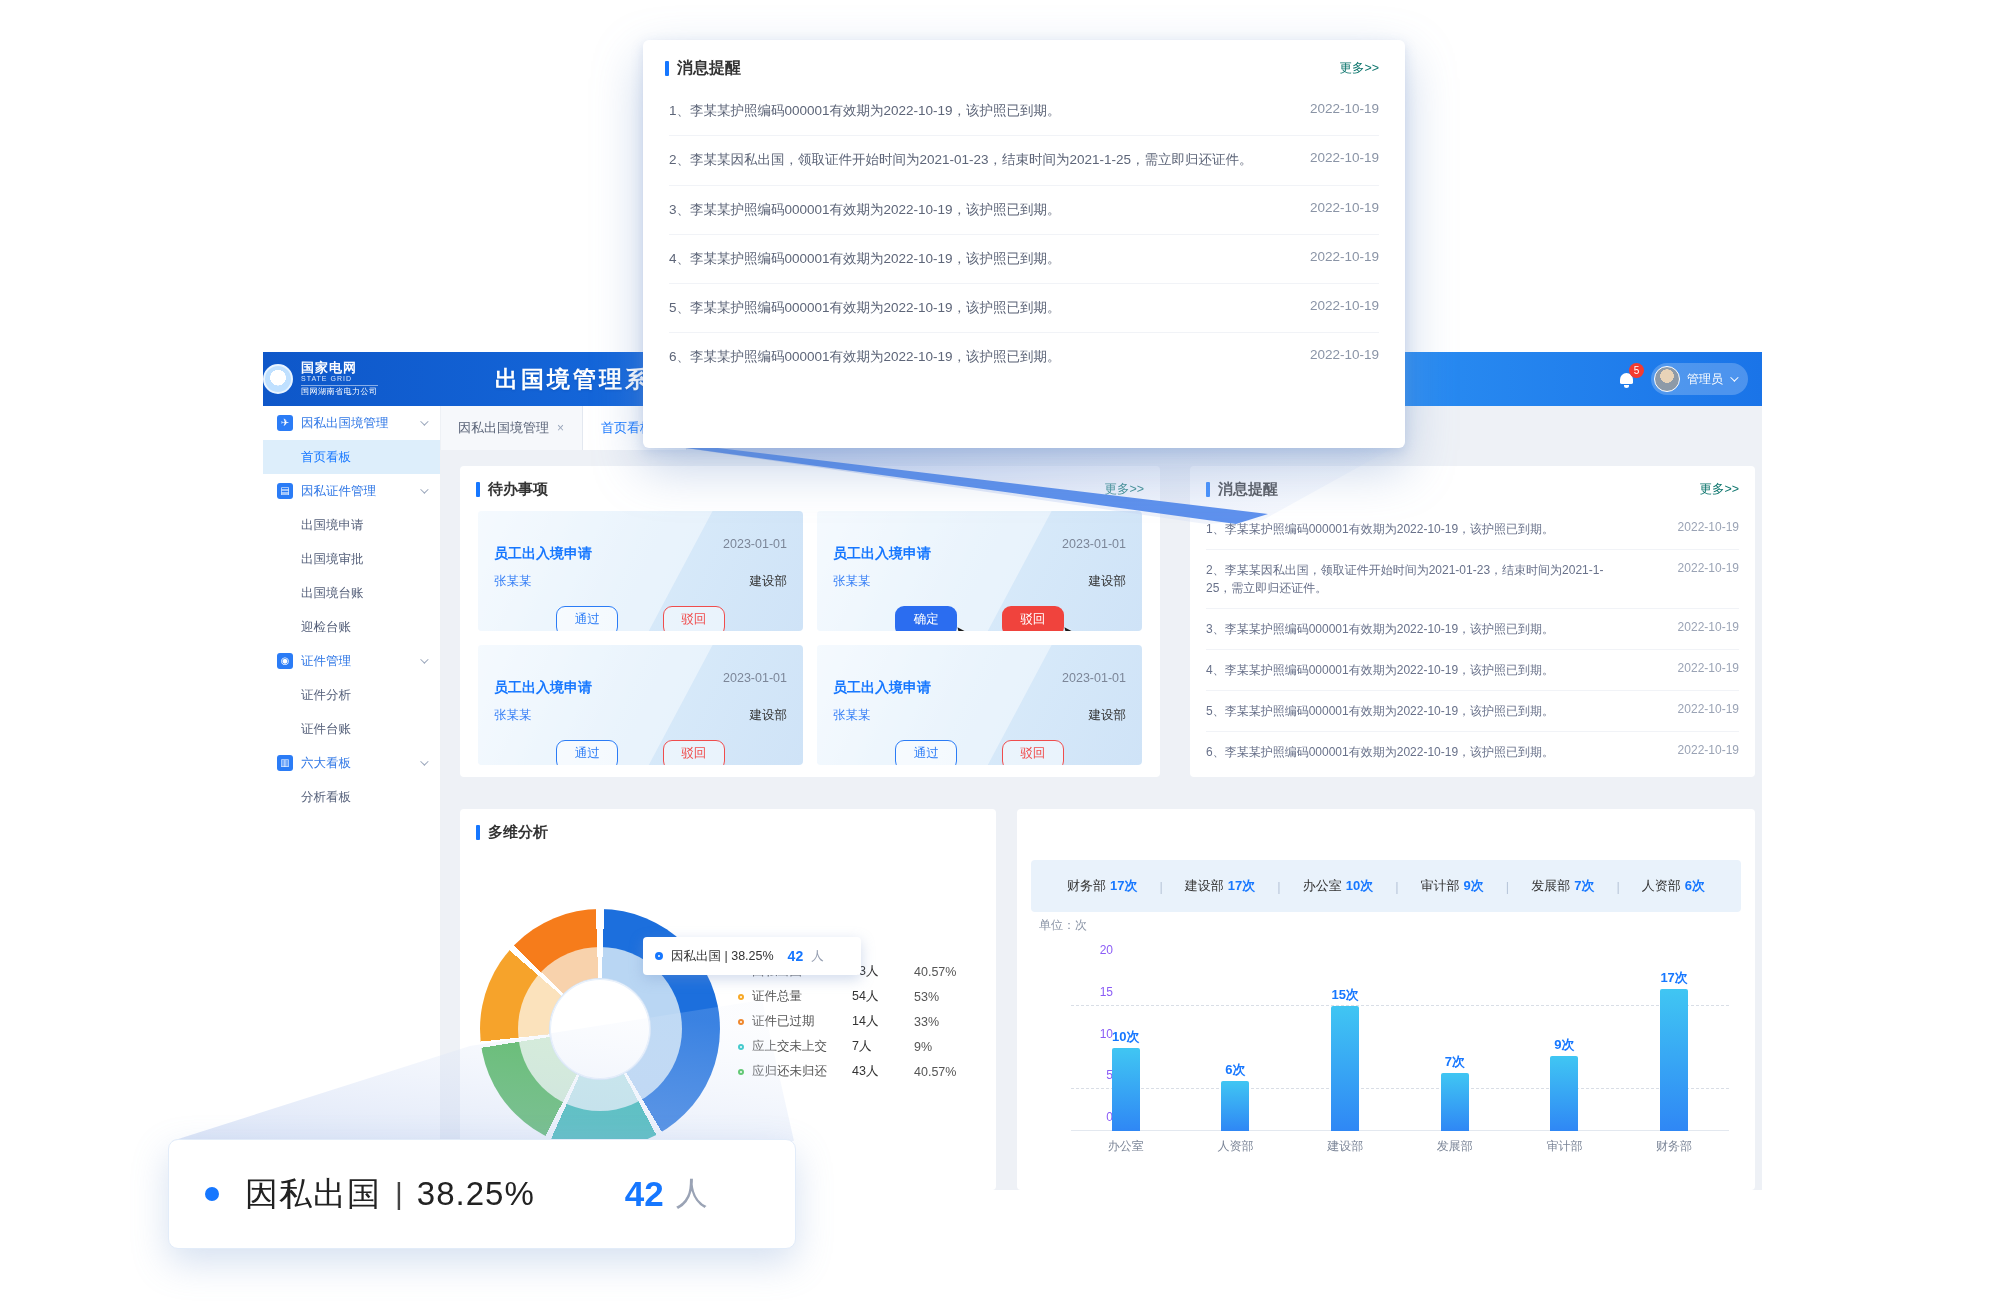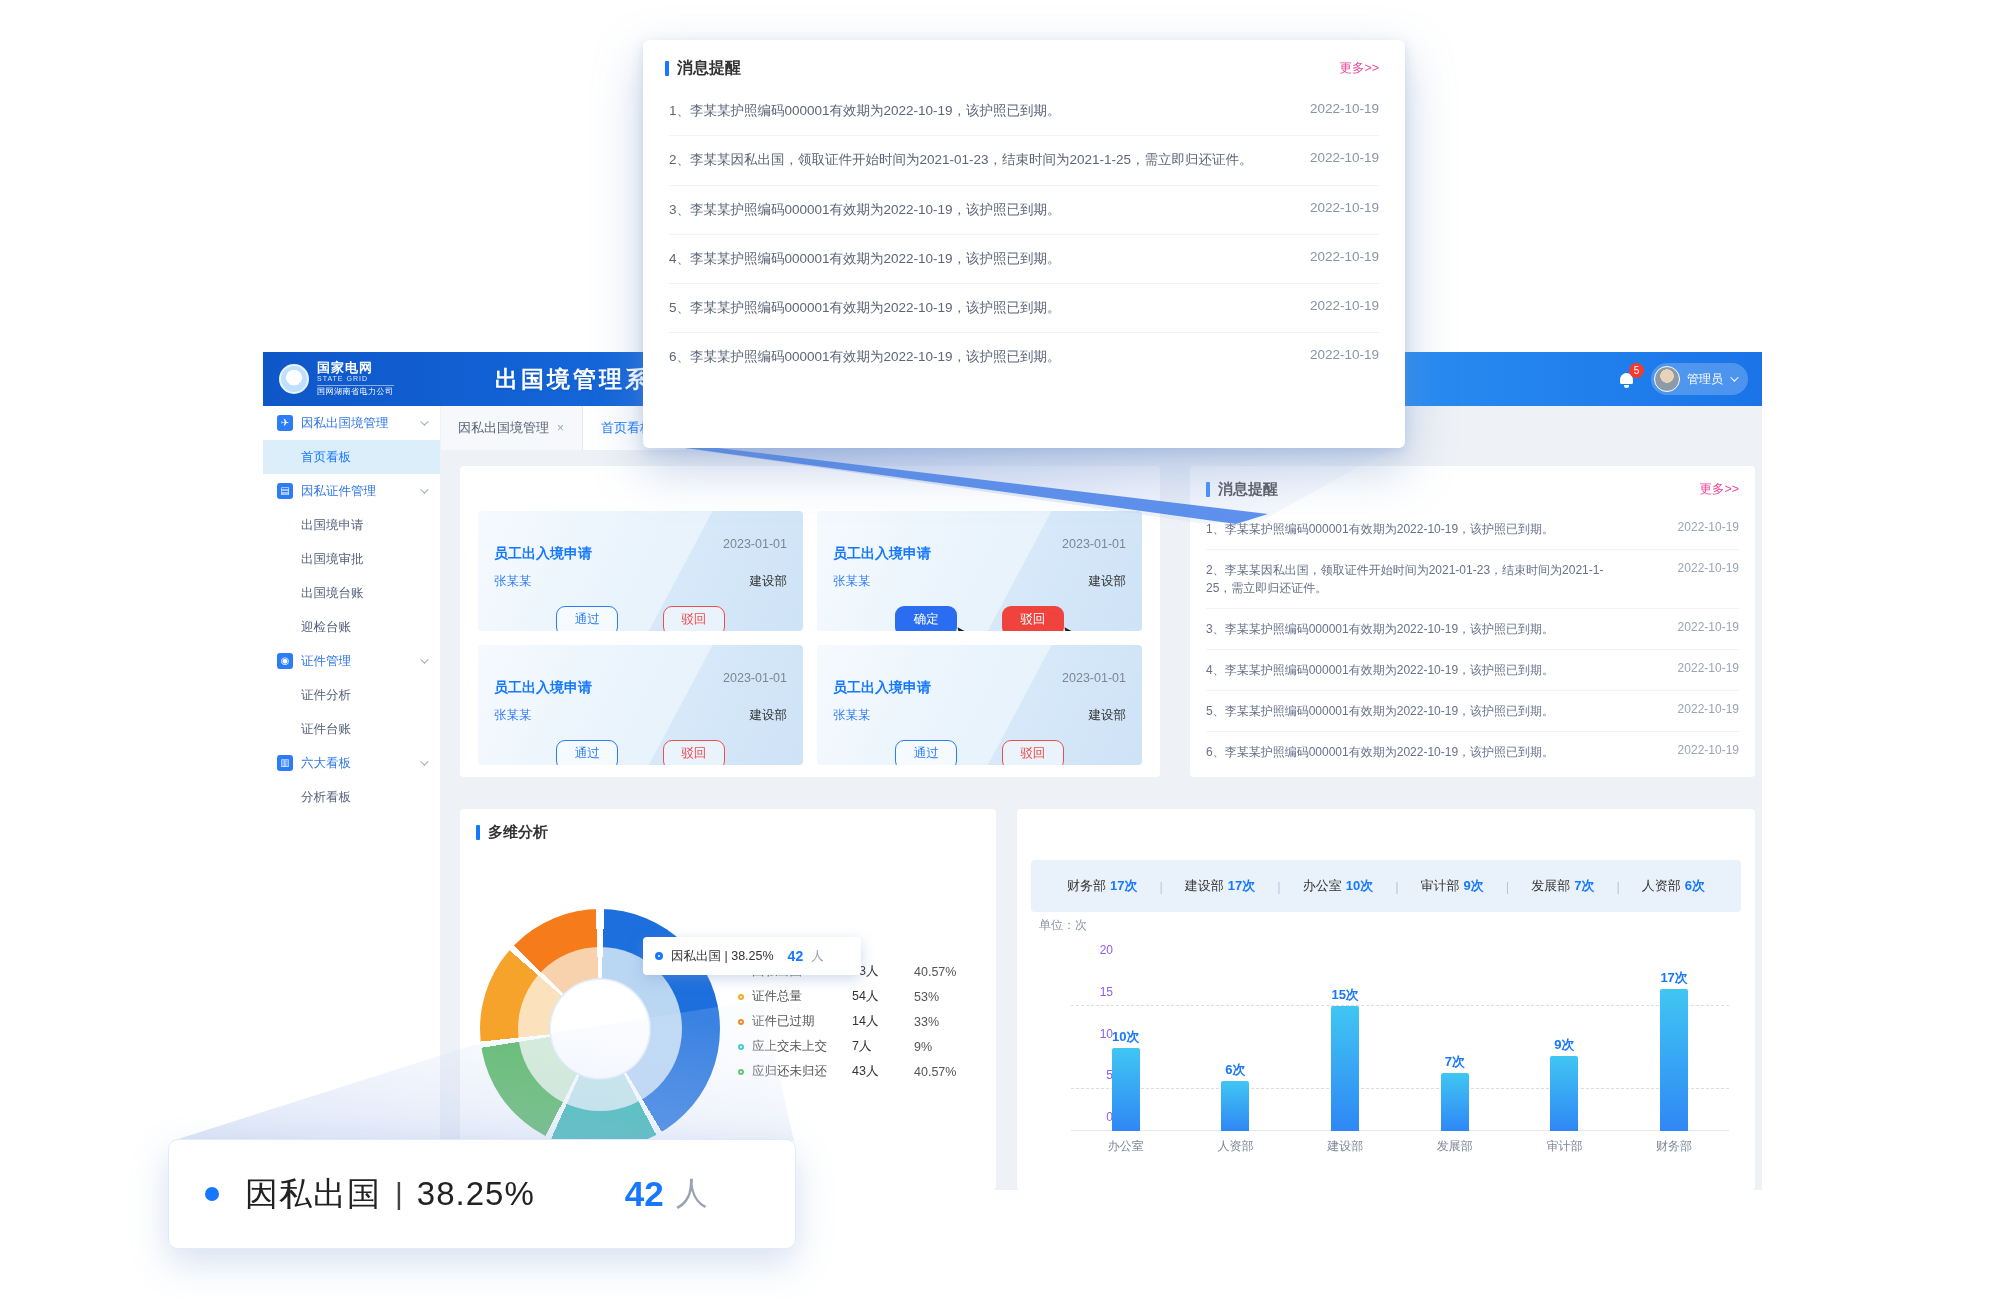--- a/index.html
+++ b/index.html
@@ -50,7 +50,7 @@
   .panel-head { display:flex; align-items:center; padding:14px 16px 10px 16px; }
   .p-bar { width:4px; height:15px; background:#1677ff; border-radius:1px; margin-right:8px; }
   .p-title { font-size:15px; font-weight:bold; color:#333; }
-  .p-more { margin-left:auto; font-size:12.5px; color:#ec4899; cursor:pointer; }
+  .p-more { margin-left:auto; font-size:12.5px; color:#0f766e; cursor:pointer; }
 
   
   .todo-panel { left:460px; top:466px; width:700px; height:311px; }

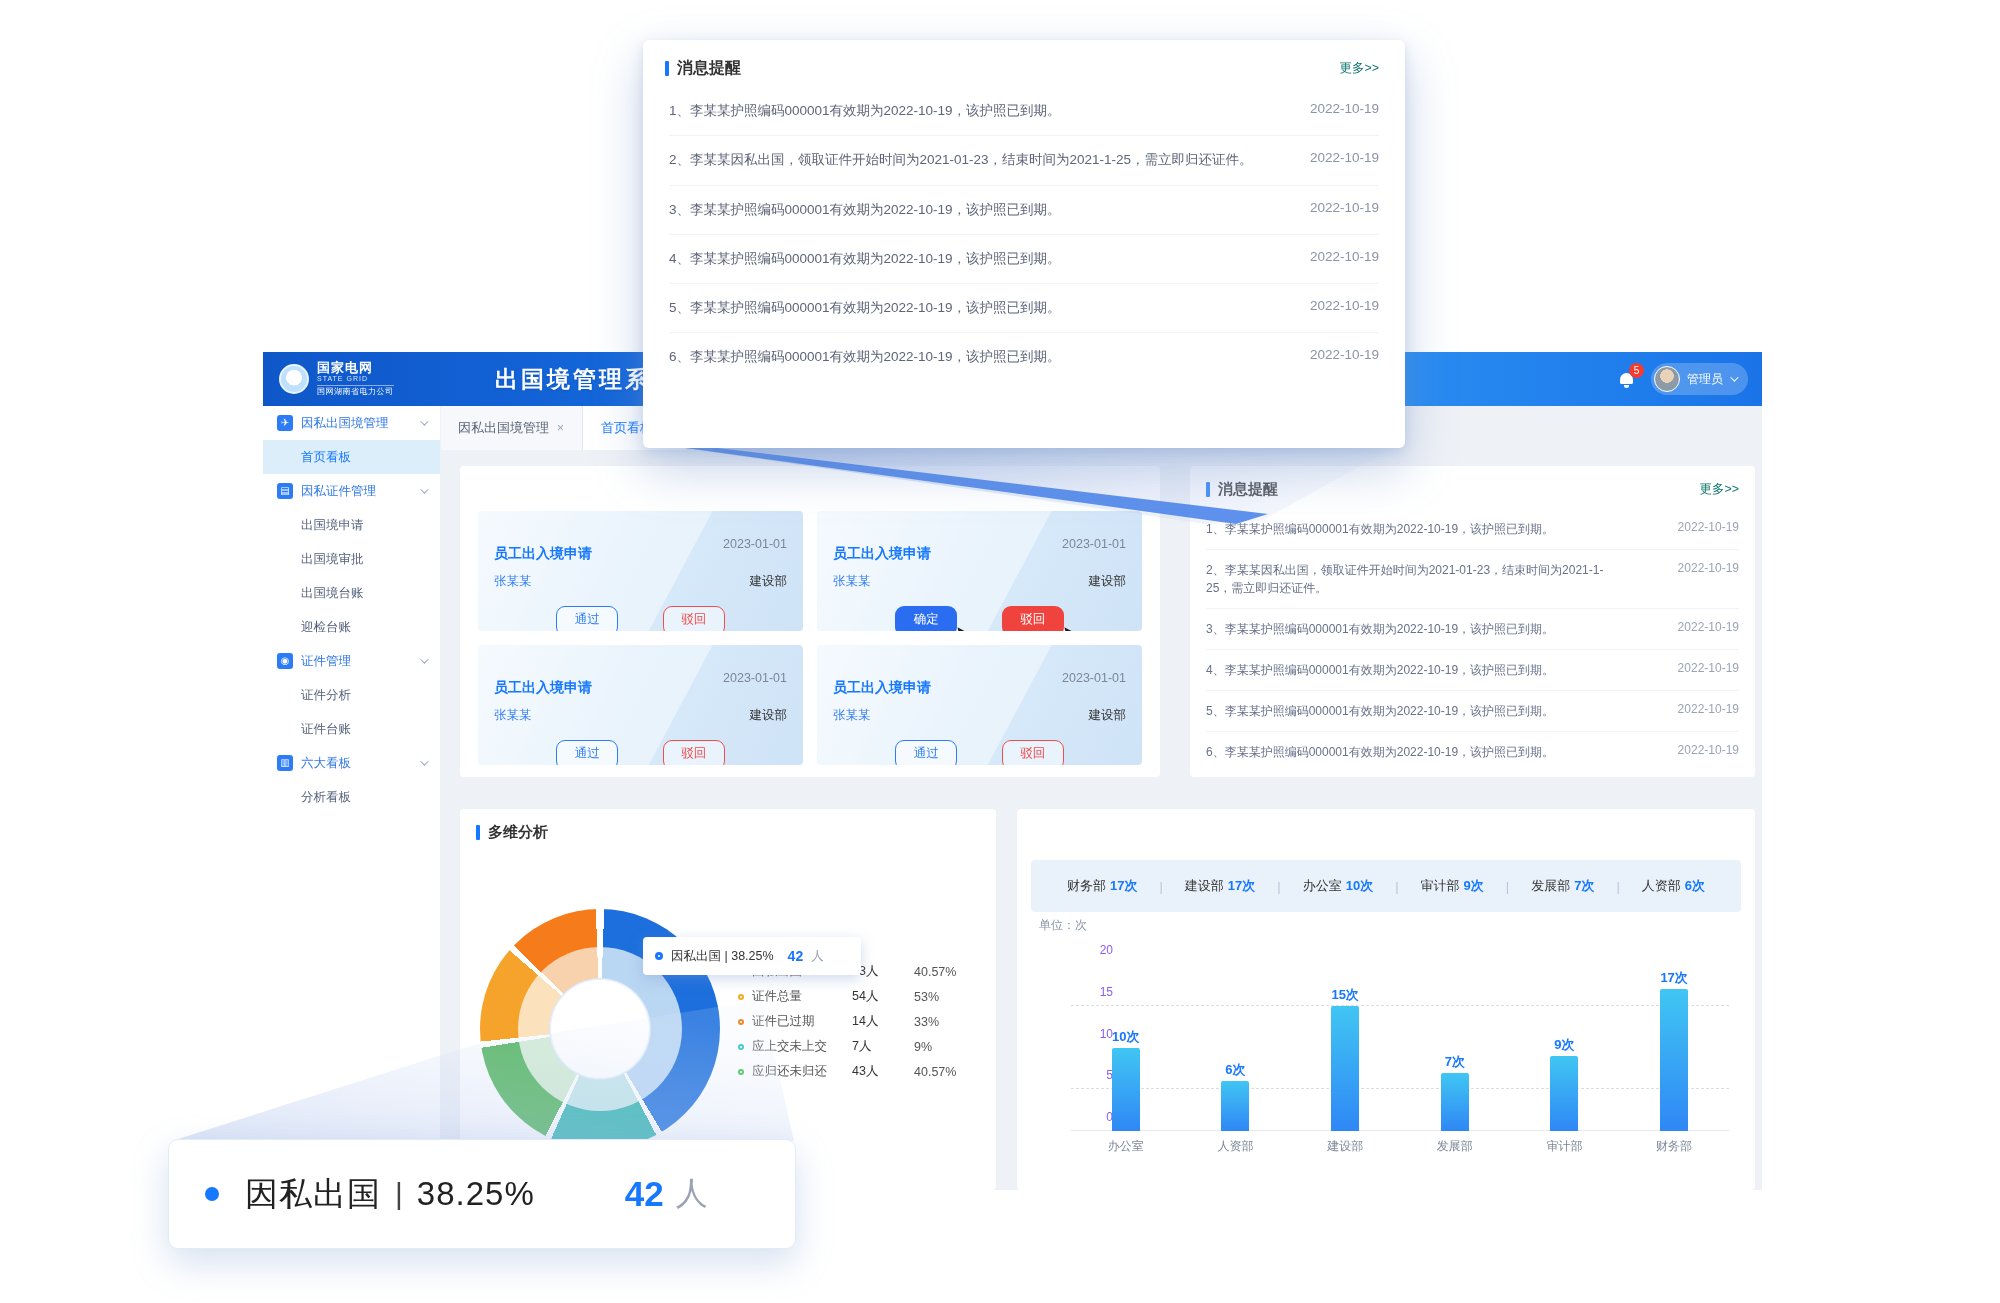--- a/index.html
+++ b/index.html
@@ -11,7 +11,7 @@
   .app-header { position:absolute; left:263px; top:352px; width:1499px; height:54px;
     background:linear-gradient(90deg,#0e57c9 0%,#1a74e8 45%,#2a8df2 75%,#1a74e8 100%);
     display:flex; align-items:center; z-index:5; }
-  .logo-wrap { display:flex; align-items:center; gap:8px; padding-left:16px; width:200px; }
+  .logo-wrap { display:flex; align-items:center; gap:8px; width:200px; }
   .logo-emblem { width:30px; height:30px; border-radius:50%; background:radial-gradient(circle at 50% 45%, #ffffff 0 40%, #bfe0ff 41% 100%); border:2px solid #e8f4ff; flex:0 0 auto; }
   .logo-text { color:#fff; line-height:1.05; }
   .logo-cn { font-size:13px; font-weight:bold; letter-spacing:1px; }

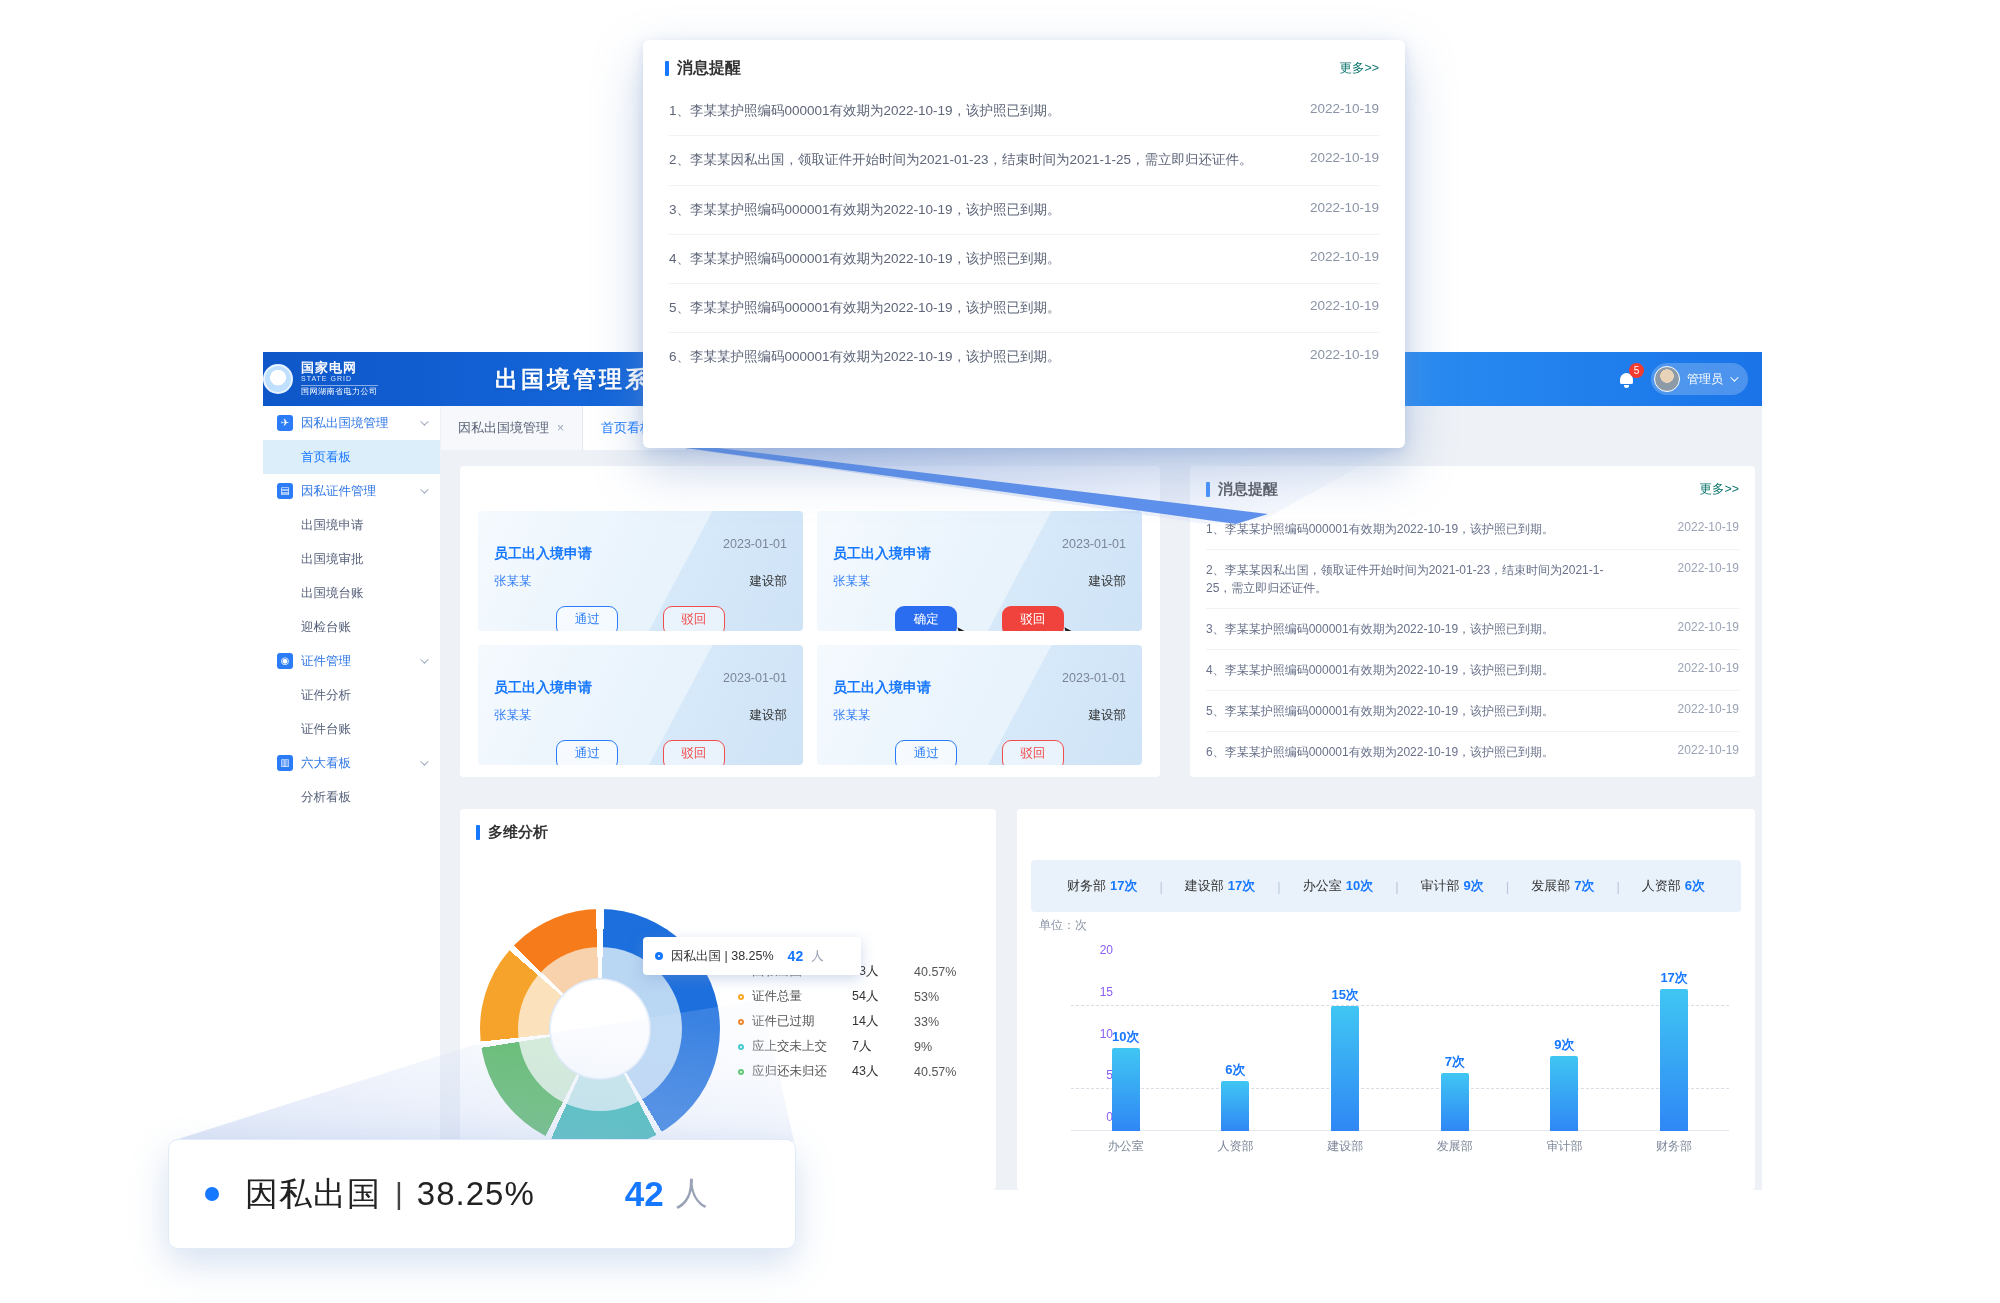--- a/index.html
+++ b/index.html
@@ -234,6 +234,11 @@
   </div>
 
   <div class="panel todo-panel">
+    <div class="panel-head">
+      <span class="p-bar"></span>
+      <span class="p-title">待办事项</span>
+      <span class="p-more">更多&gt;&gt;</span>
+    </div>
     <div class="cards">
       <div class="card">
         <div class="card-row">

